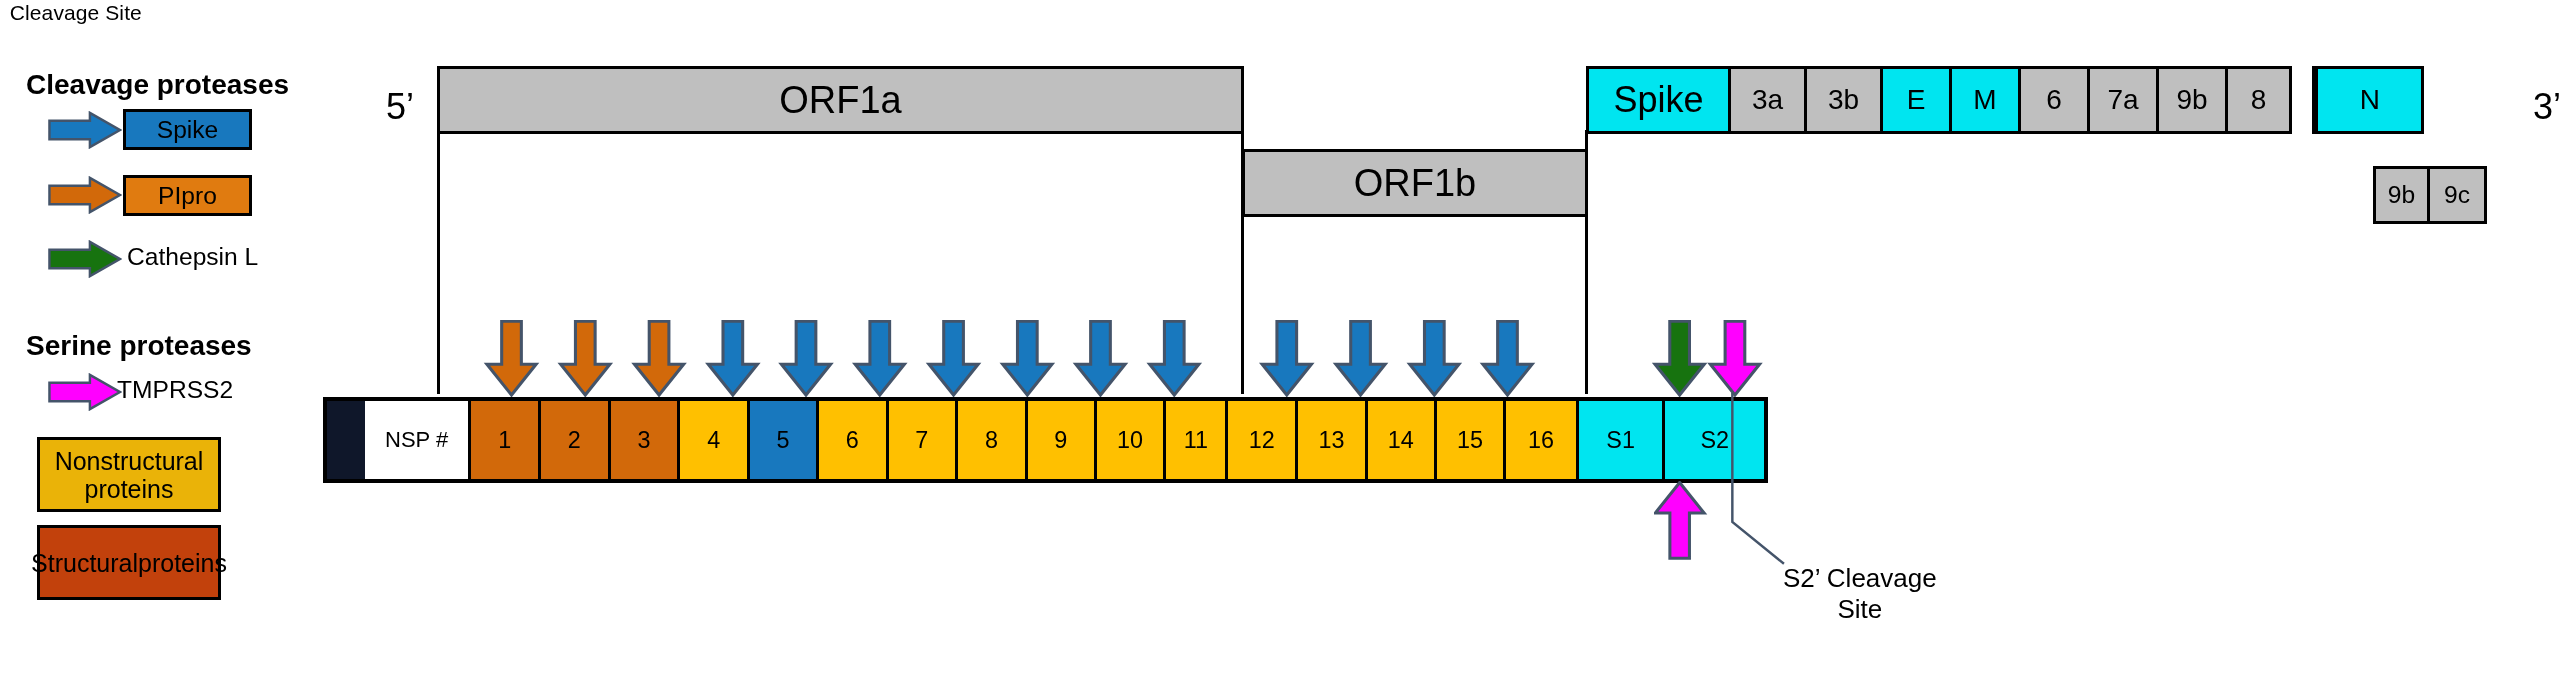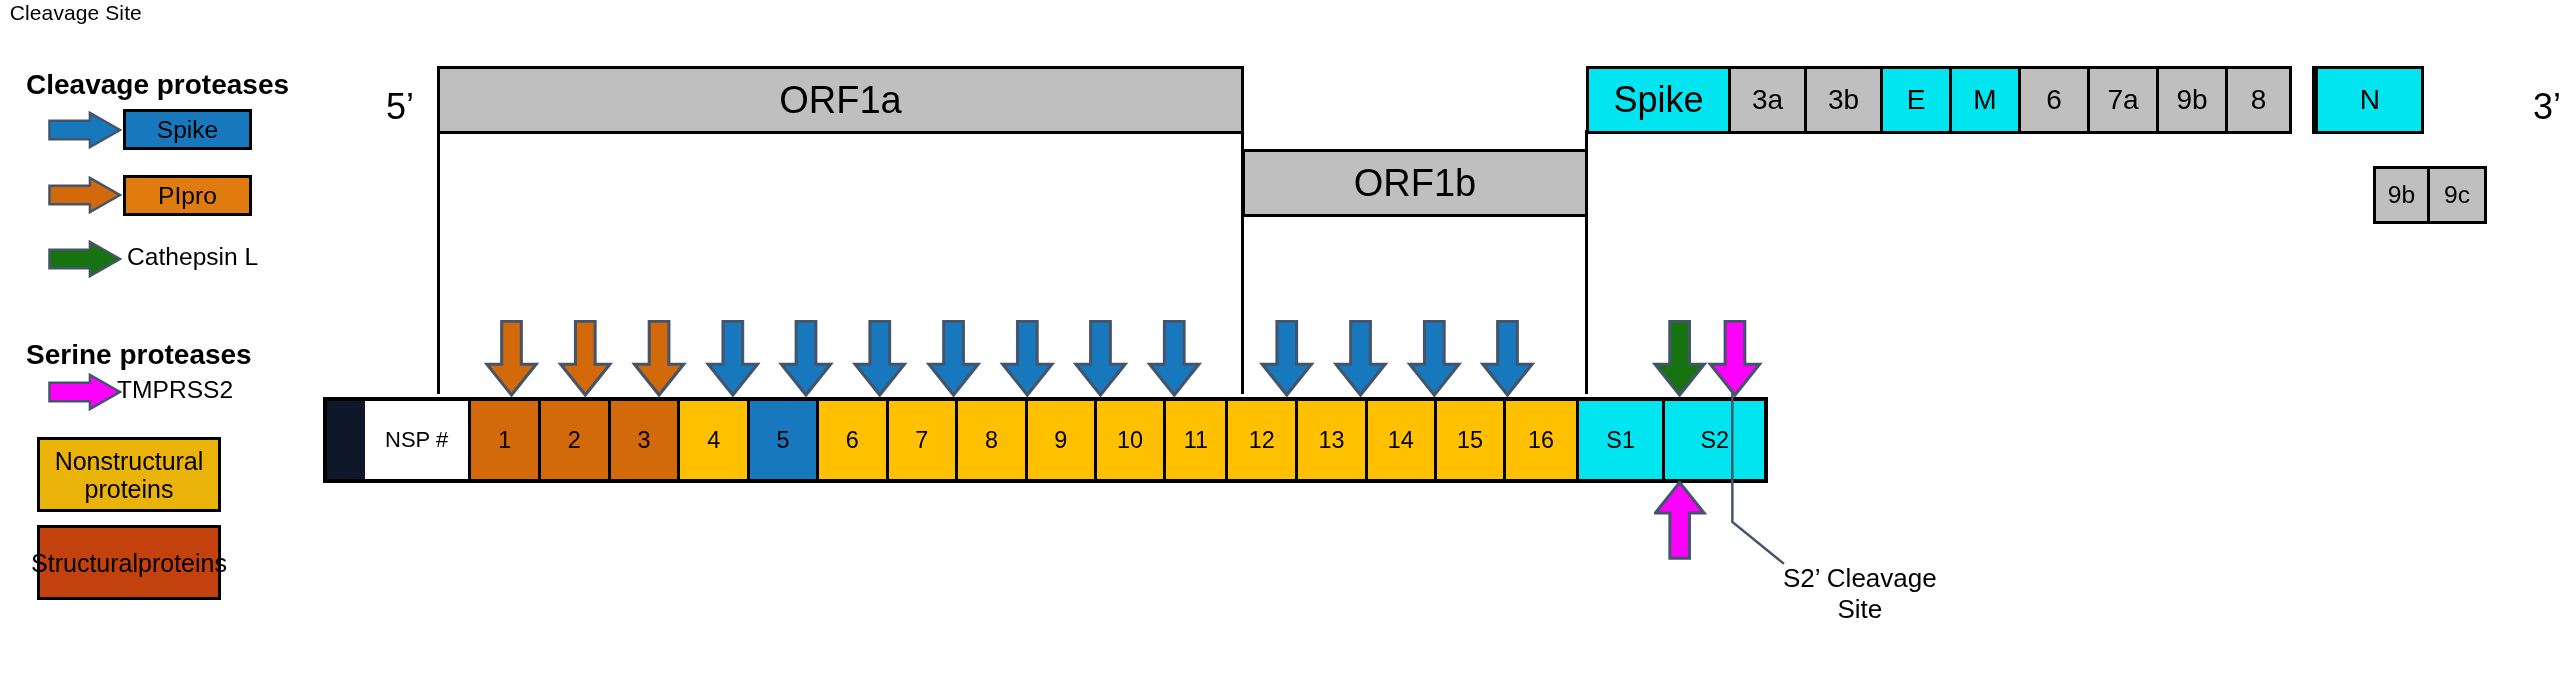--- a/index.html
+++ b/index.html
@@ -126,7 +126,7 @@
   </svg>
   <div class="abs legend-plain" style="left:127px; top:243px;">Cathepsin L</div>
 
-  <div class="abs legend-head" style="left:26px; top:339px;">Serine proteases</div>
+  <div class="abs legend-head" style="left:26px; top:330px;">Serine proteases</div>
 
   <svg class="abs" style="left:48px; top:373px;" width="74" height="38" viewBox="0 0 120 62">
     <polygon points="2,16 68,16 68,3 117,31 68,59 68,46 2,46" fill="#ff00ff" stroke="#44546a" stroke-width="4"></polygon>

